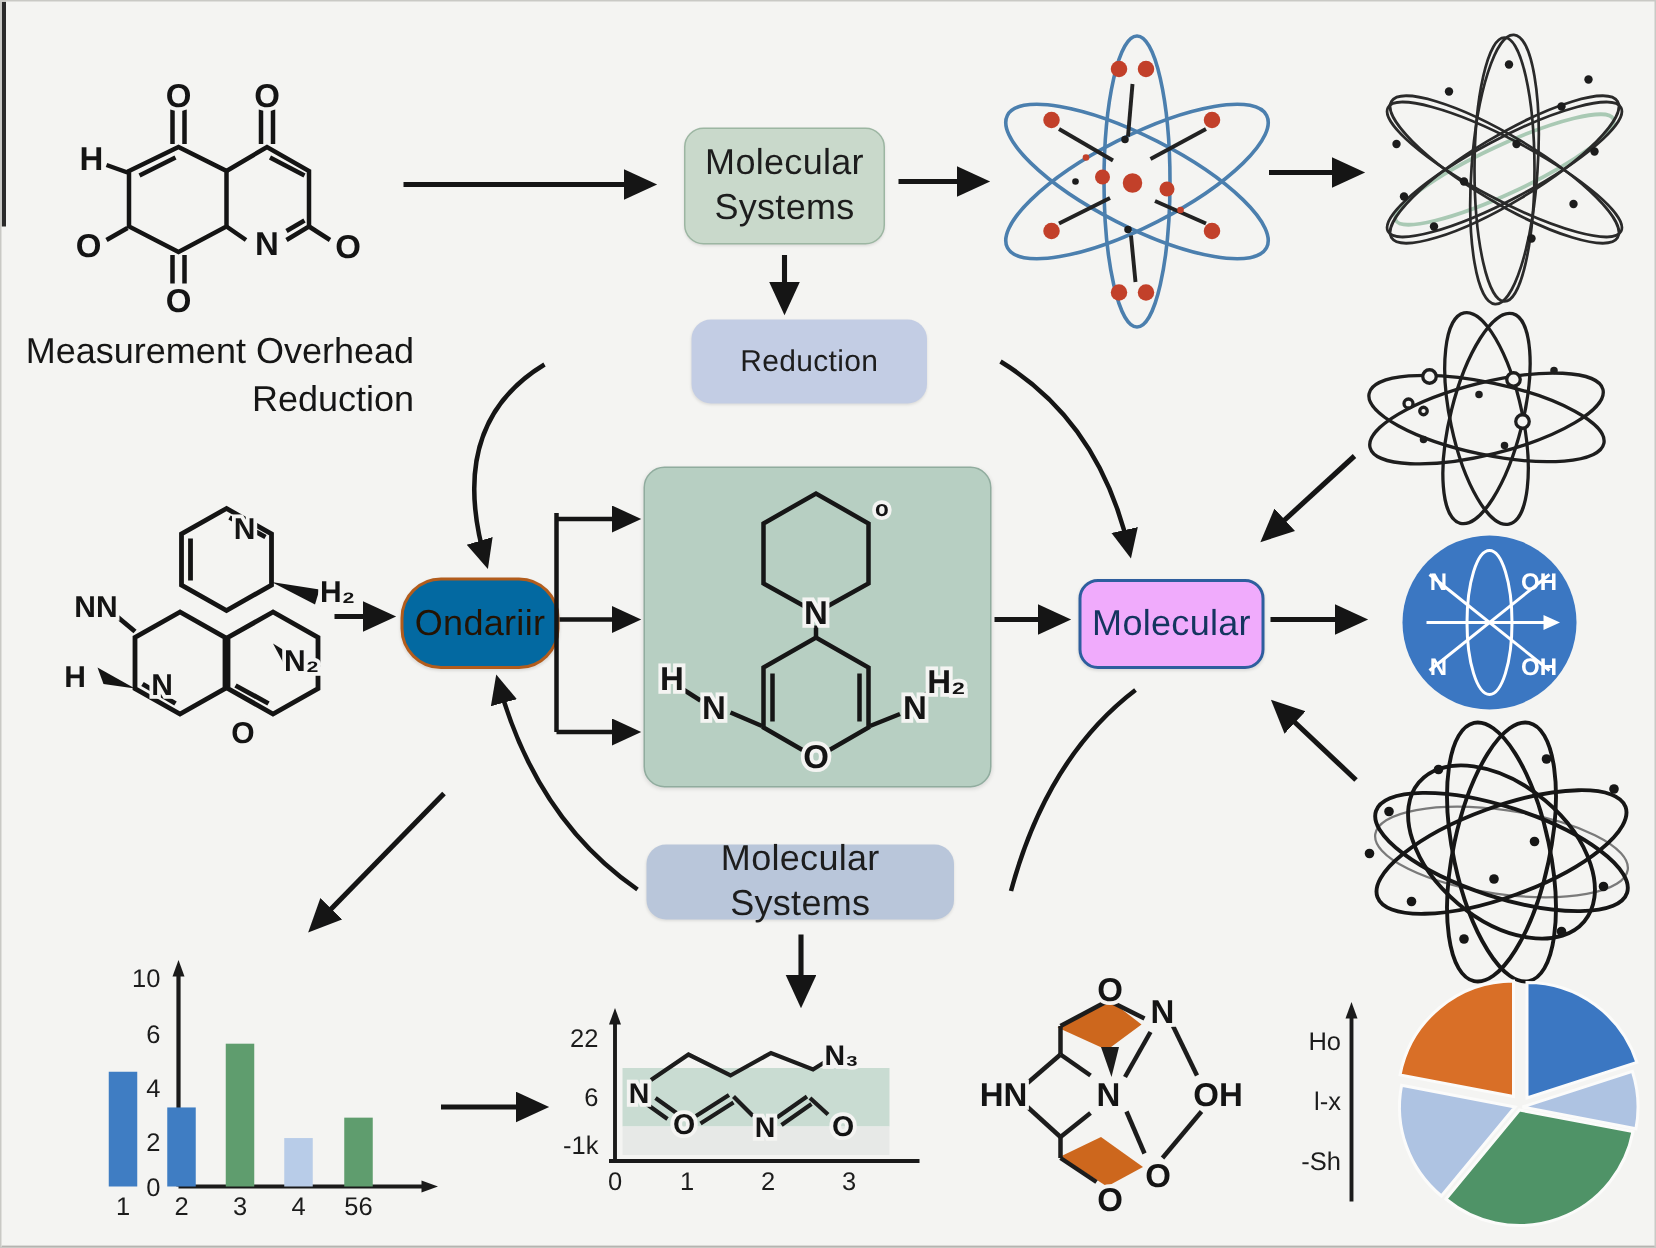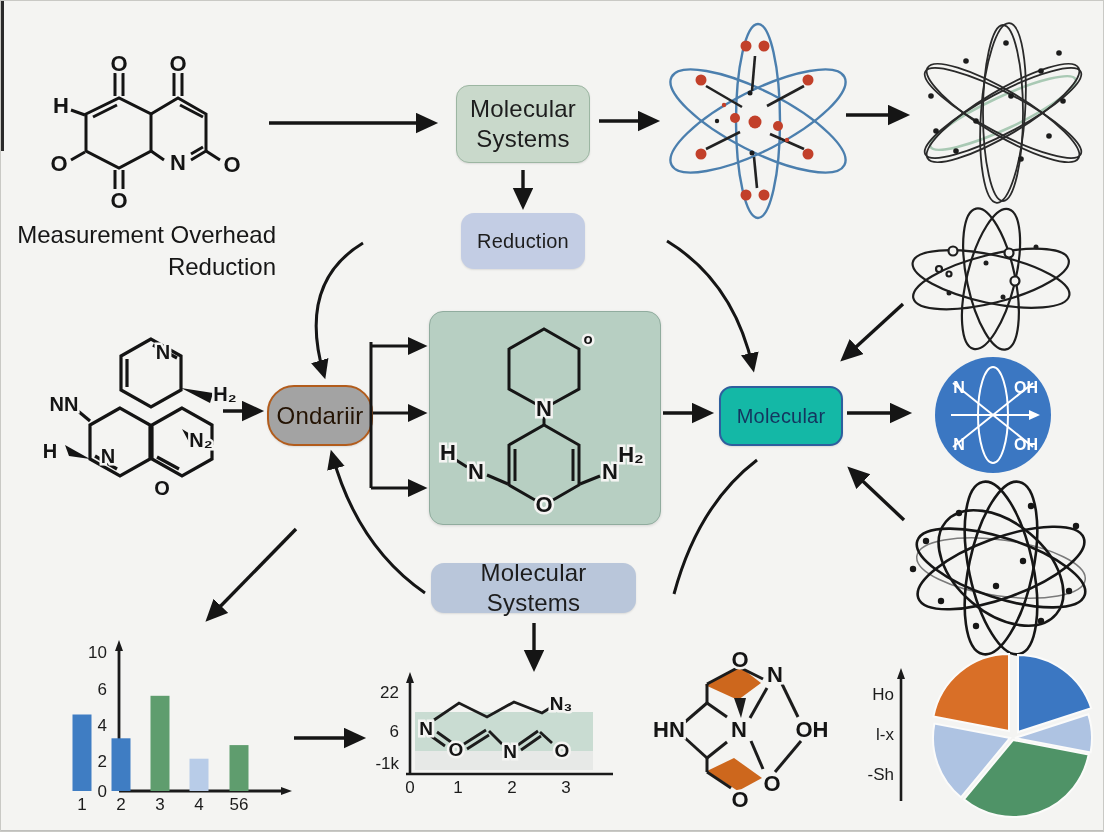--- a/index.html
+++ b/index.html
@@ -40,7 +40,7 @@
     <span>Molecular Systems</span>
   </div>
 
-  <div class="node" style="left:460px;top:212px;width:124px;height:56px;background:#c3cde4;font-size:20px;">
+  <div class="node" style="left:460px;top:212px;width:157px;height:56px;background:#c3cde4;font-size:20px;">
     <span>Reduction</span>
   </div>
 

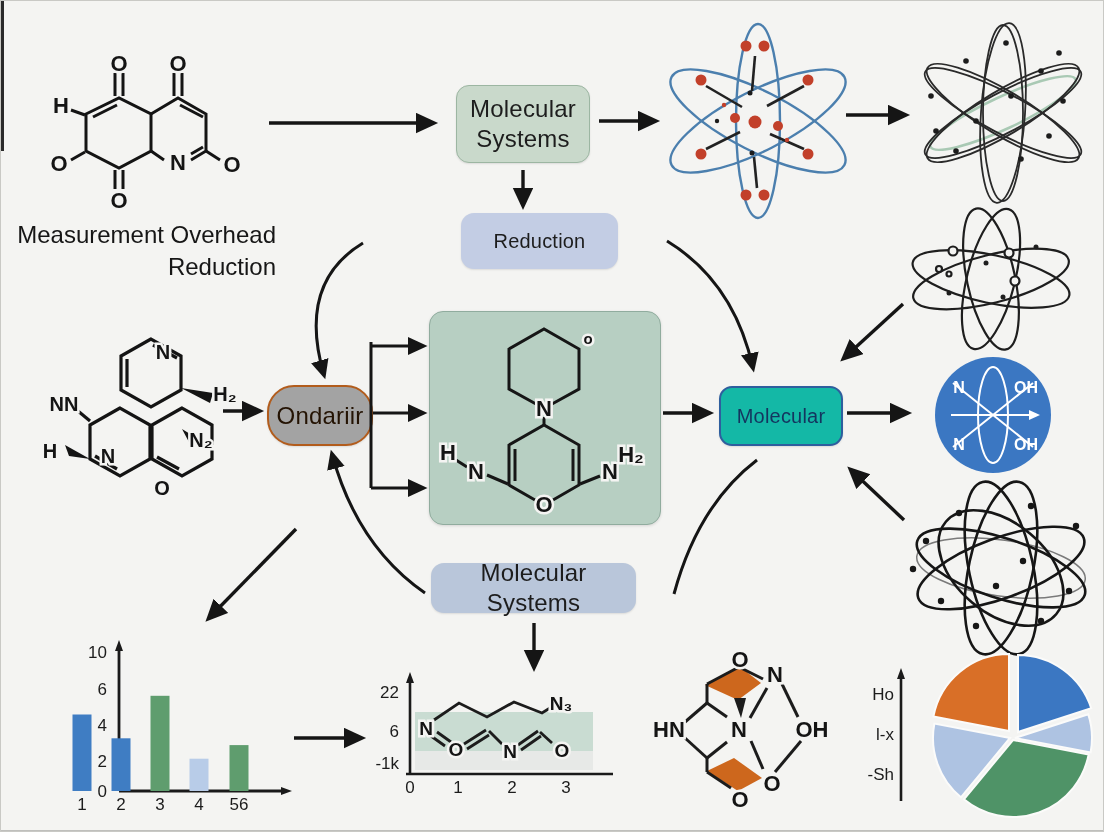--- a/index.html
+++ b/index.html
@@ -44,7 +44,7 @@
     <span>Reduction</span>
   </div>
 
-  <div class="node" style="left:266px;top:384px;width:102px;height:57px;background:#a3a3a3;border:2px solid #b25c1c;color:#241303;border-radius:27px;">
+  <div class="node" style="left:266px;top:384px;width:102px;height:57px;background:#0369a1;border:2px solid #b25c1c;color:#241303;border-radius:27px;">
     <span>Ondariir</span>
   </div>
 

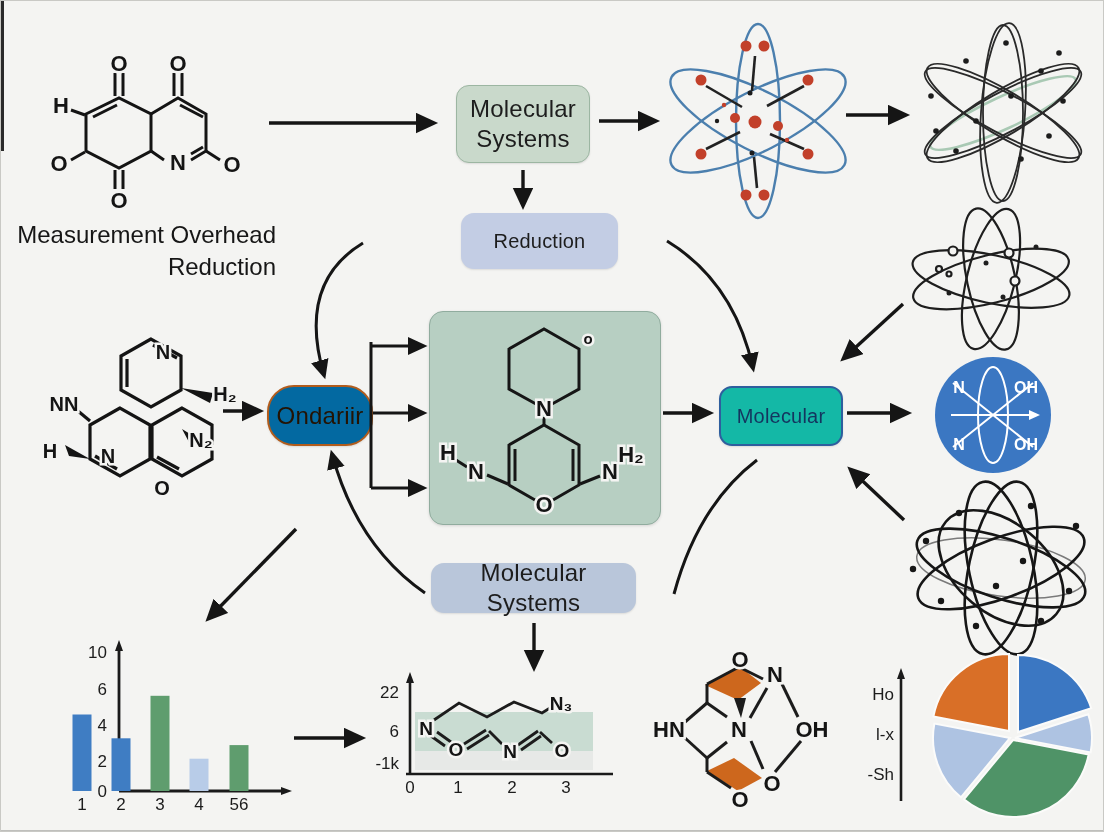--- a/index.html
+++ b/index.html
@@ -48,7 +48,7 @@
     <span>Ondariir</span>
   </div>
 
-  <div class="node" style="left:718px;top:385px;width:120px;height:56px;background:#14b8a6;border:2px solid #2e5e9e;color:#14355f;font-size:20px;">
+  <div class="node" style="left:718px;top:385px;width:120px;height:56px;background:#f0abfc;border:2px solid #2e5e9e;color:#14355f;font-size:24px;">
     <span>Molecular</span>
   </div>
 

